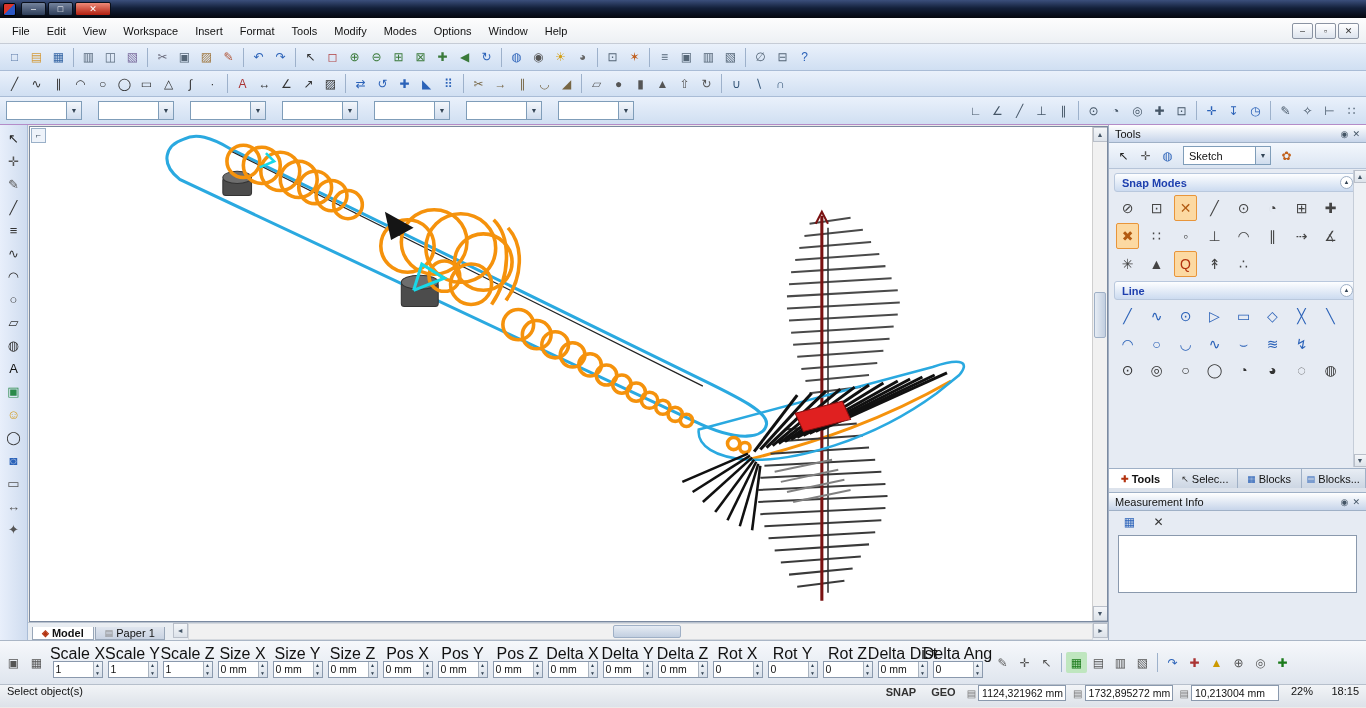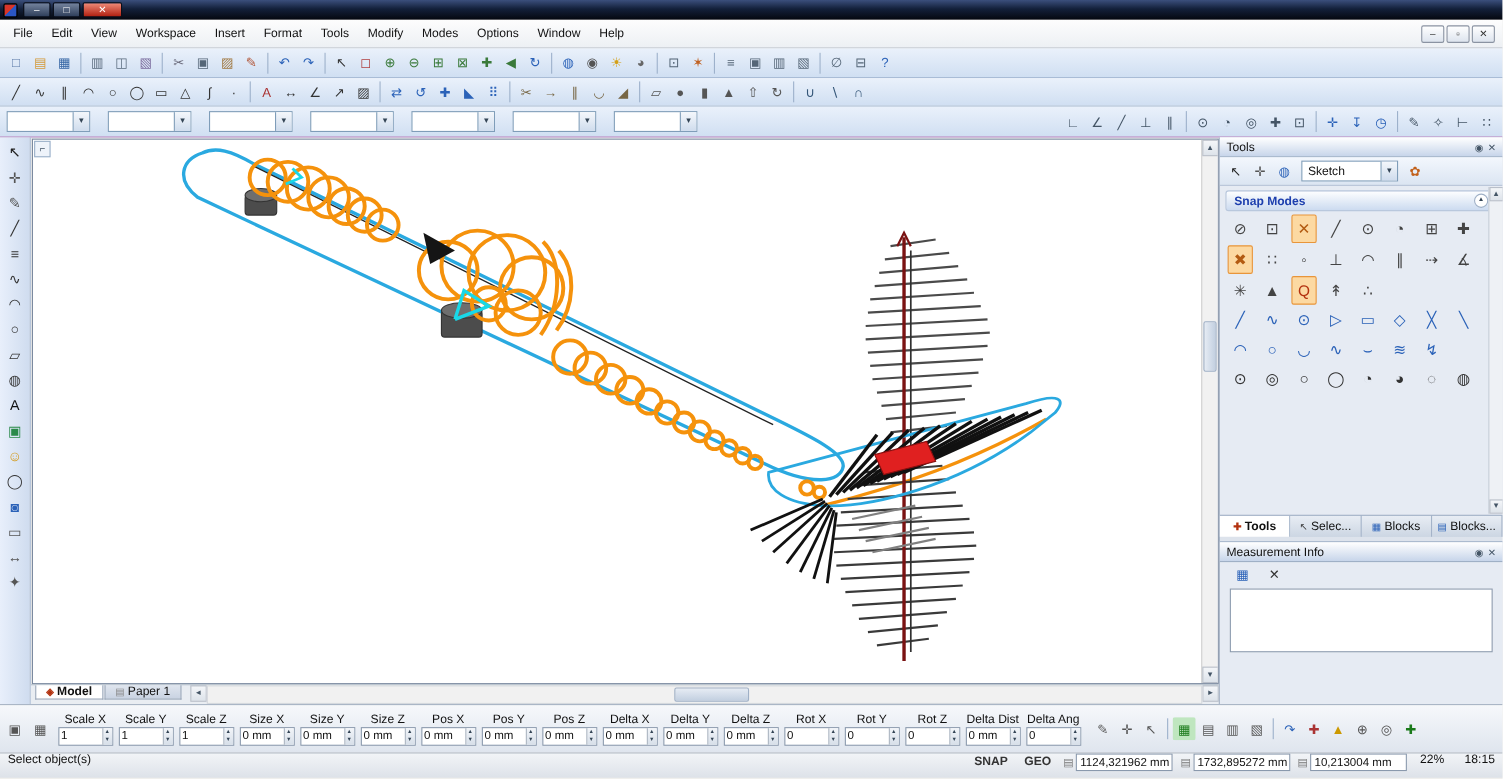--- a/index.html
+++ b/index.html
@@ -29,7 +29,7 @@
   .sep{width:1px;height:19px;background:#9db1cb;margin:0 3px;align-self:center;flex:0 0 auto}
   .combo{width:76px;height:19px;background:#fff;border:1px solid #7f9db9;display:flex;align-items:center;justify-content:flex-end;margin:0 13px 0 2px;flex:0 0 auto}
   .dd{width:15px;height:100%;background:linear-gradient(#f4f7fb,#cfdced);border-left:1px solid #7f9db9;text-align:center;font-size:7px;color:#345;display:flex;align-items:center;justify-content:center}
-  .iconrow{display:flex;align-items:flex-start;gap:1px}
+  .iconrow{display:flex;align-items:flex-end;gap:1px}
   .spacer{flex:1}
 
   

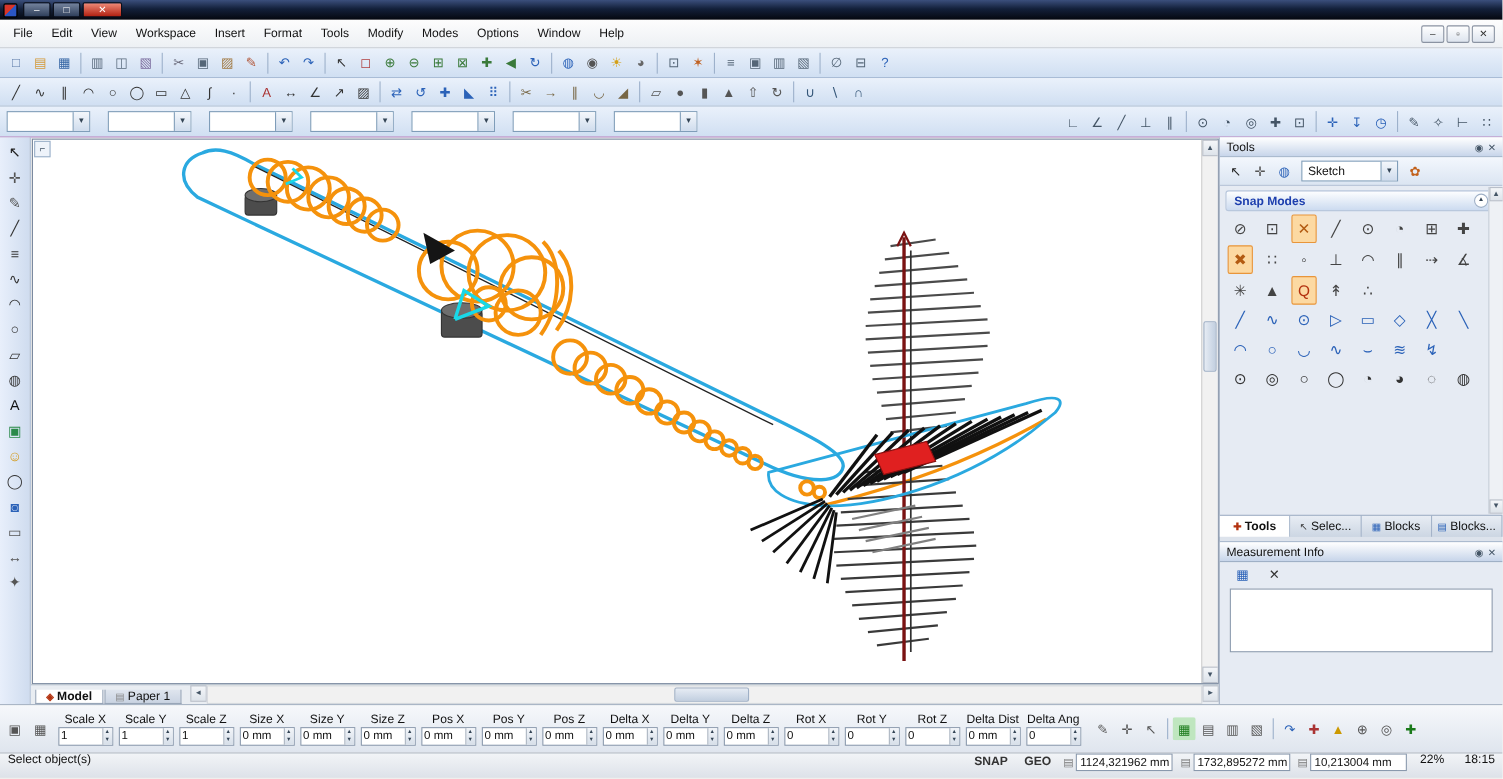--- a/index.html
+++ b/index.html
@@ -505,6 +505,10 @@
           <span class="icon" style="color: rgb(68, 68, 68);">∴</span>
         </div>
 
+      <div class="section-hdr">
+        <span>Line</span>
+        <span class="chev">▲</span>
+      </div>
       <div class="icon-grid">
           <span class="icon" style="color: rgb(43, 98, 184);">╱</span>
           <span class="icon" style="color: rgb(43, 98, 184);">∿</span>

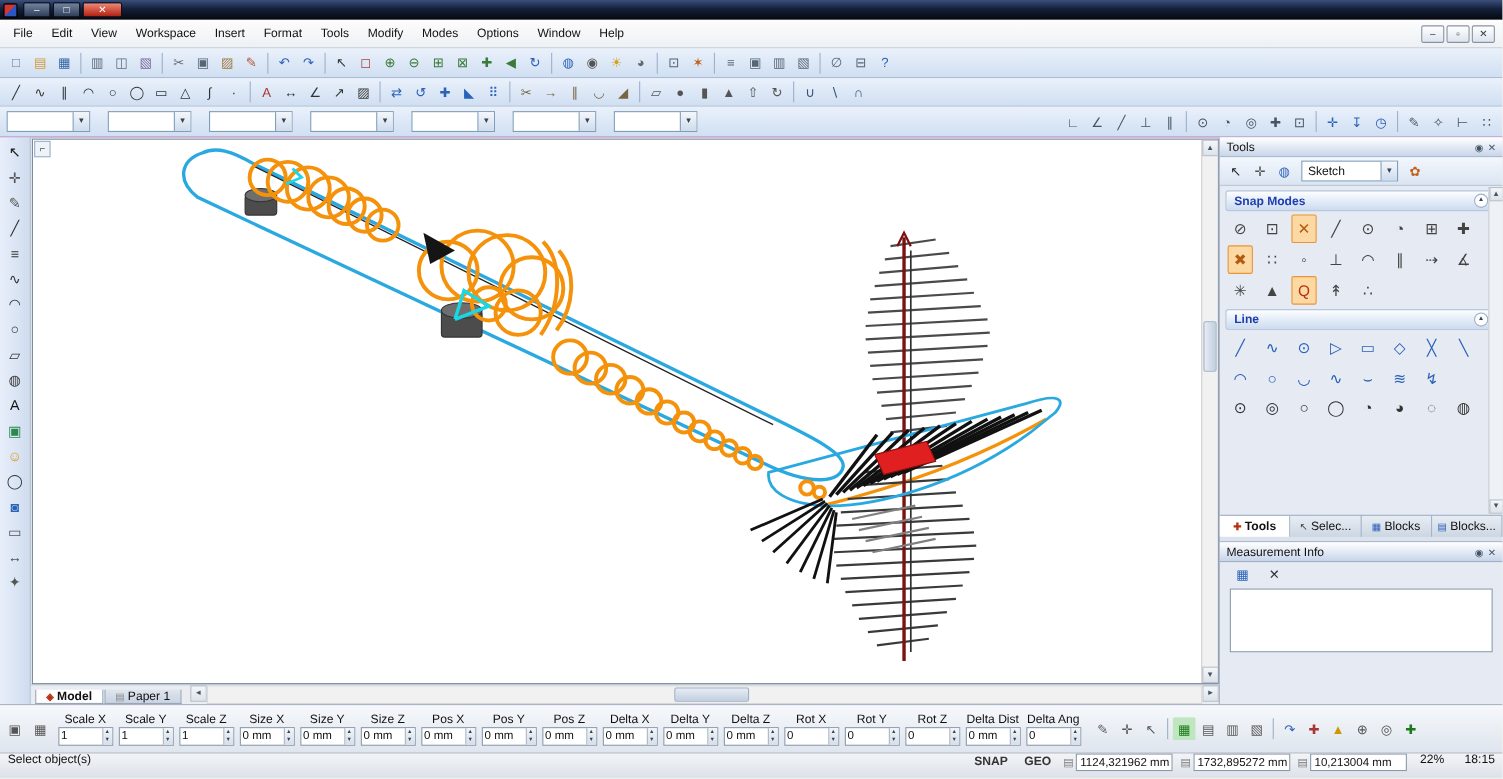--- a/index.html
+++ b/index.html
@@ -83,7 +83,7 @@
   .insp-left{display:flex;gap:2px;margin-right:4px}
   .fields{display:flex;gap:2px}
   .fld{display:flex;flex-direction:column;align-items:center;width:53px;flex:0 0 auto}
-  .flabel{font-size:11px;height:14px;line-height:14px;white-space:nowrap}
+  .flabel{font-size:16px;height:14px;line-height:14px;white-space:nowrap}
   .fbox{display:flex;width:50px;height:17px;background:#fff;border:1px solid #8a99ad}
   .fval{flex:1;font-size:10.5px;padding-left:2px;line-height:15px;overflow:hidden;white-space:nowrap}
   .fspin{width:9px;display:flex;flex-direction:column;border-left:1px solid #aab4c0;background:linear-gradient(#f2f5f9,#d7dfe9)}

